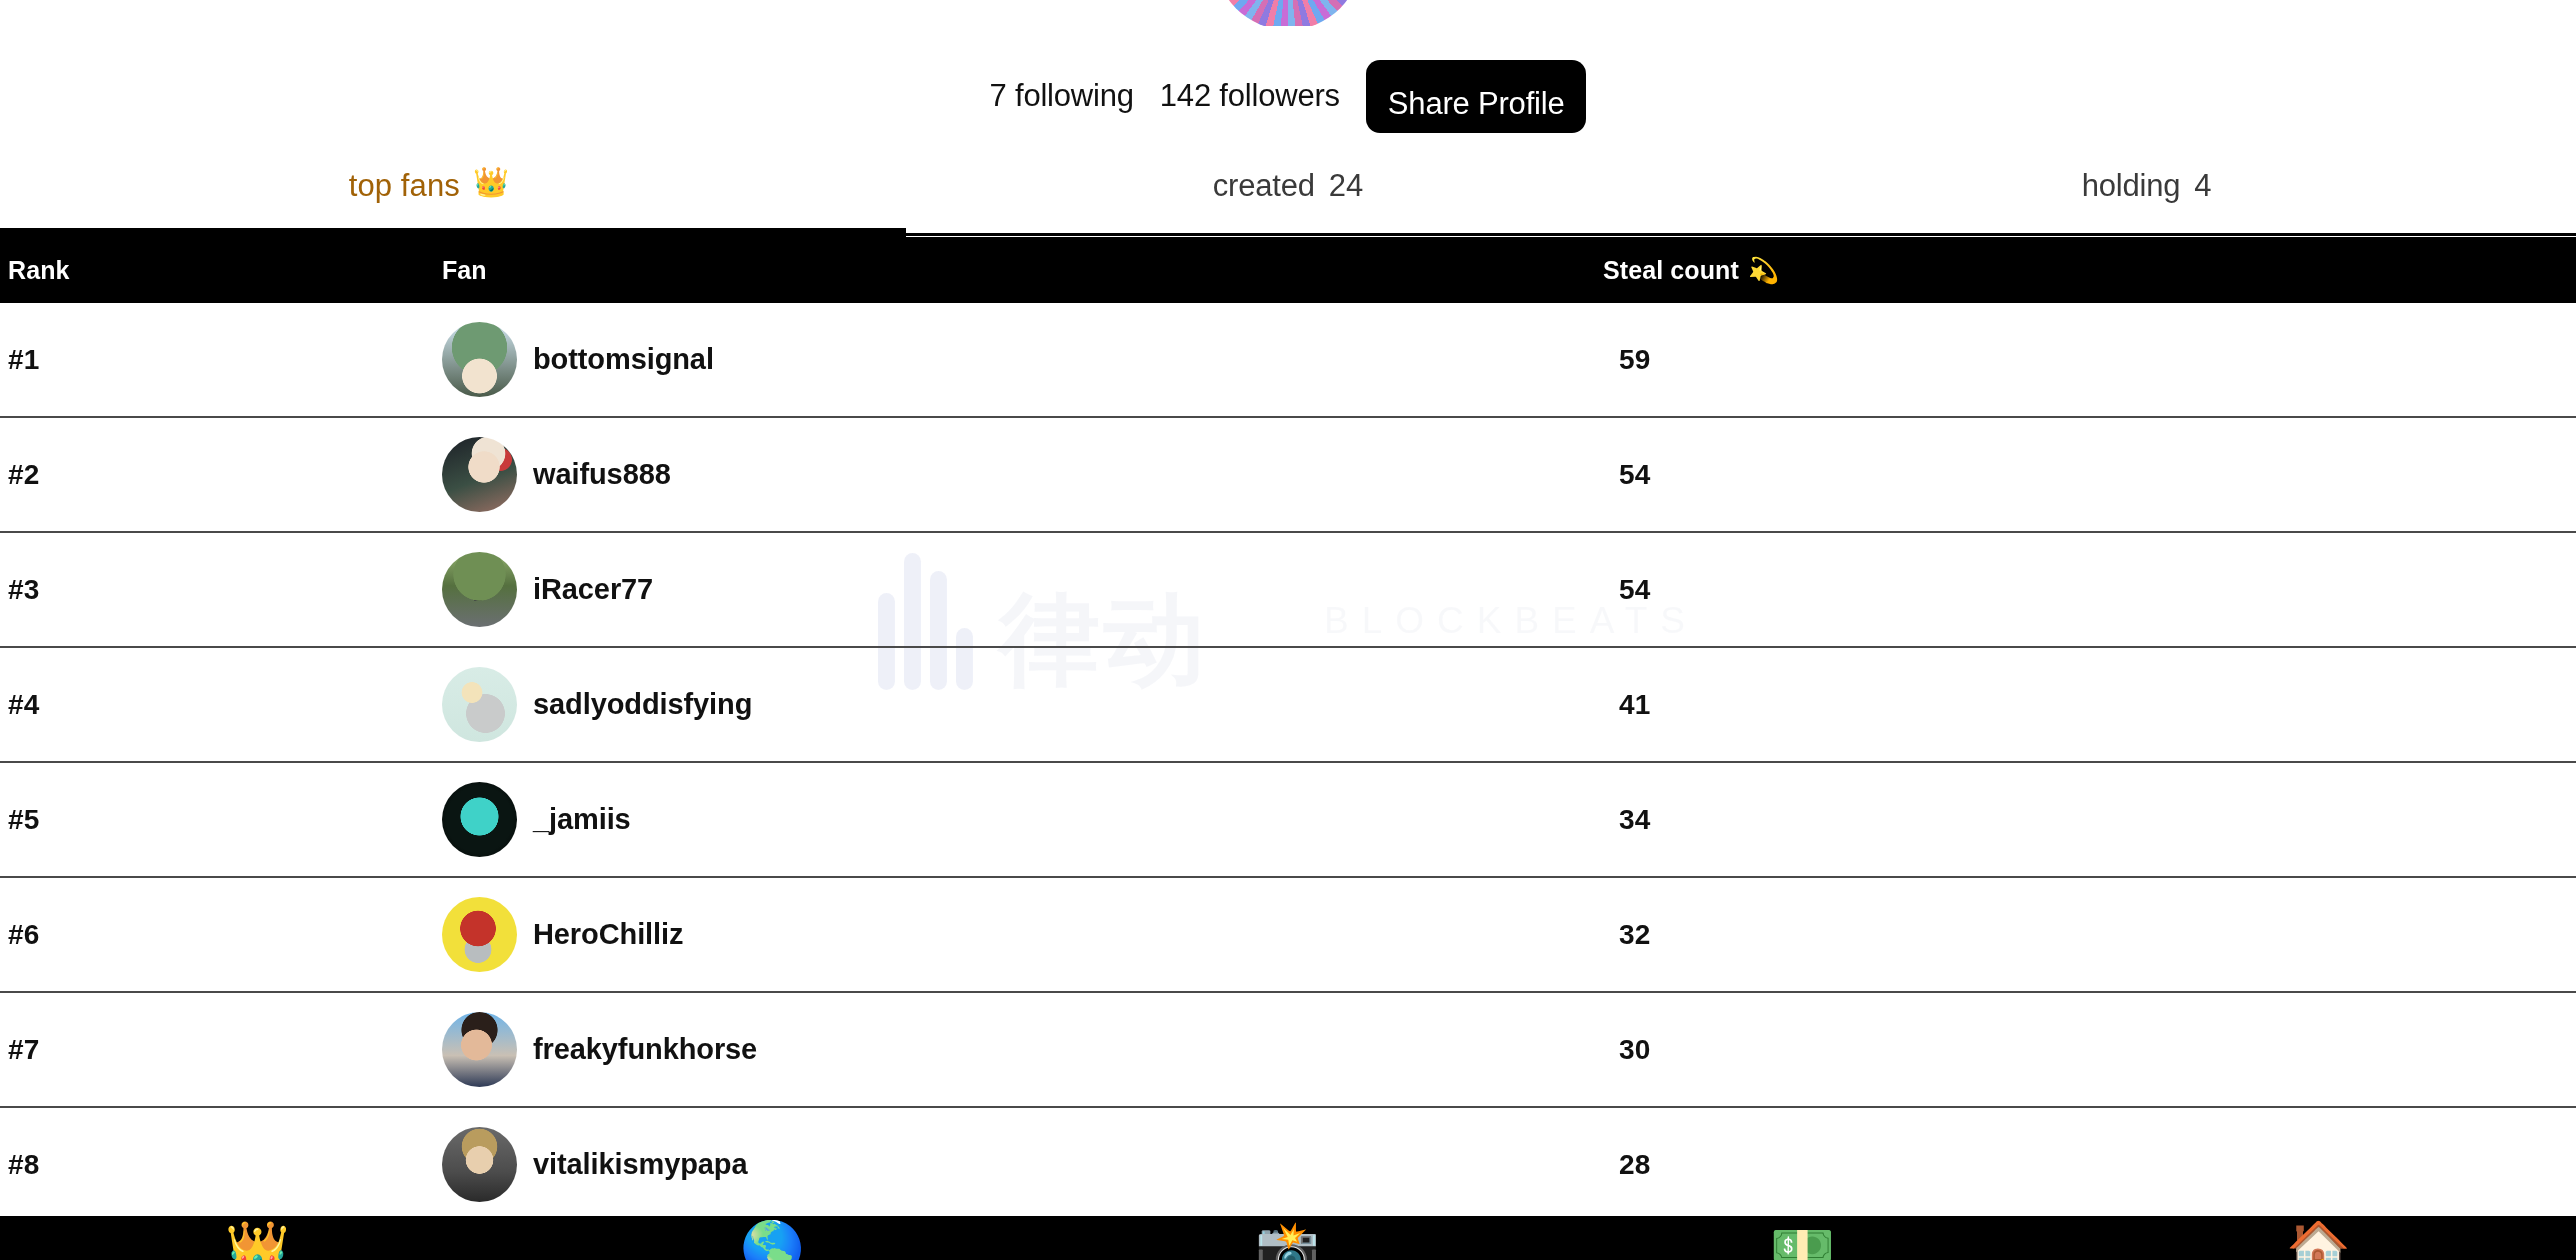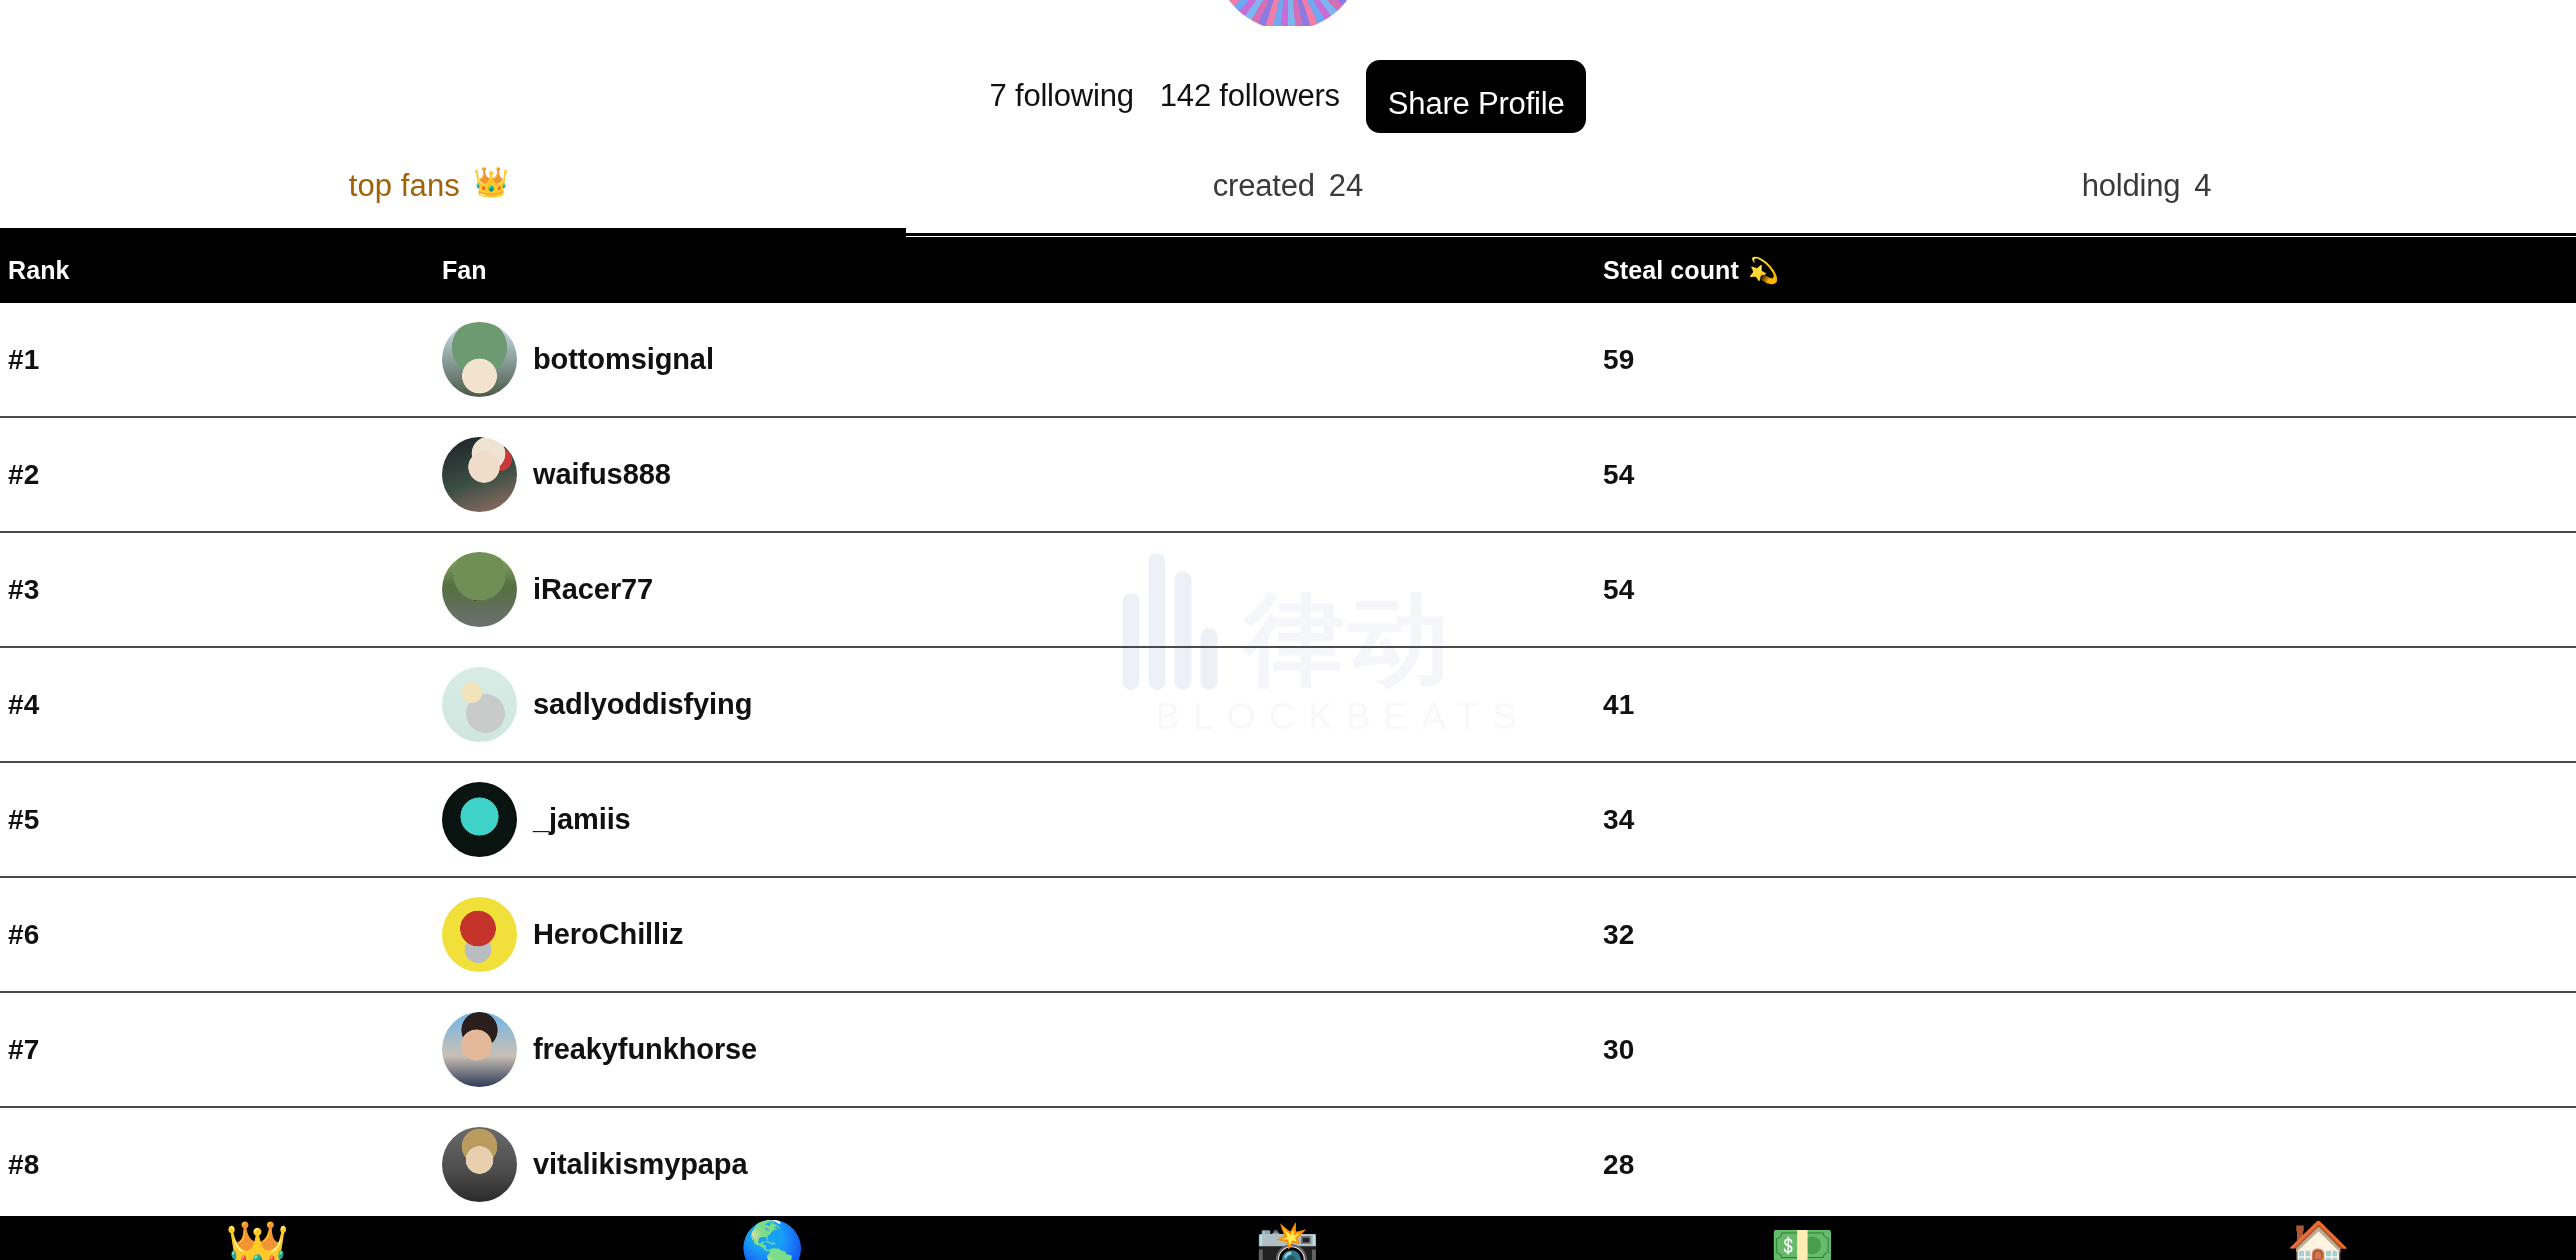--- a/index.html
+++ b/index.html
@@ -193,6 +193,7 @@
     font-weight: 700;
     color: #111111;
     letter-spacing: 0.2px;
+    margin-left: 16px;
   }
 
   

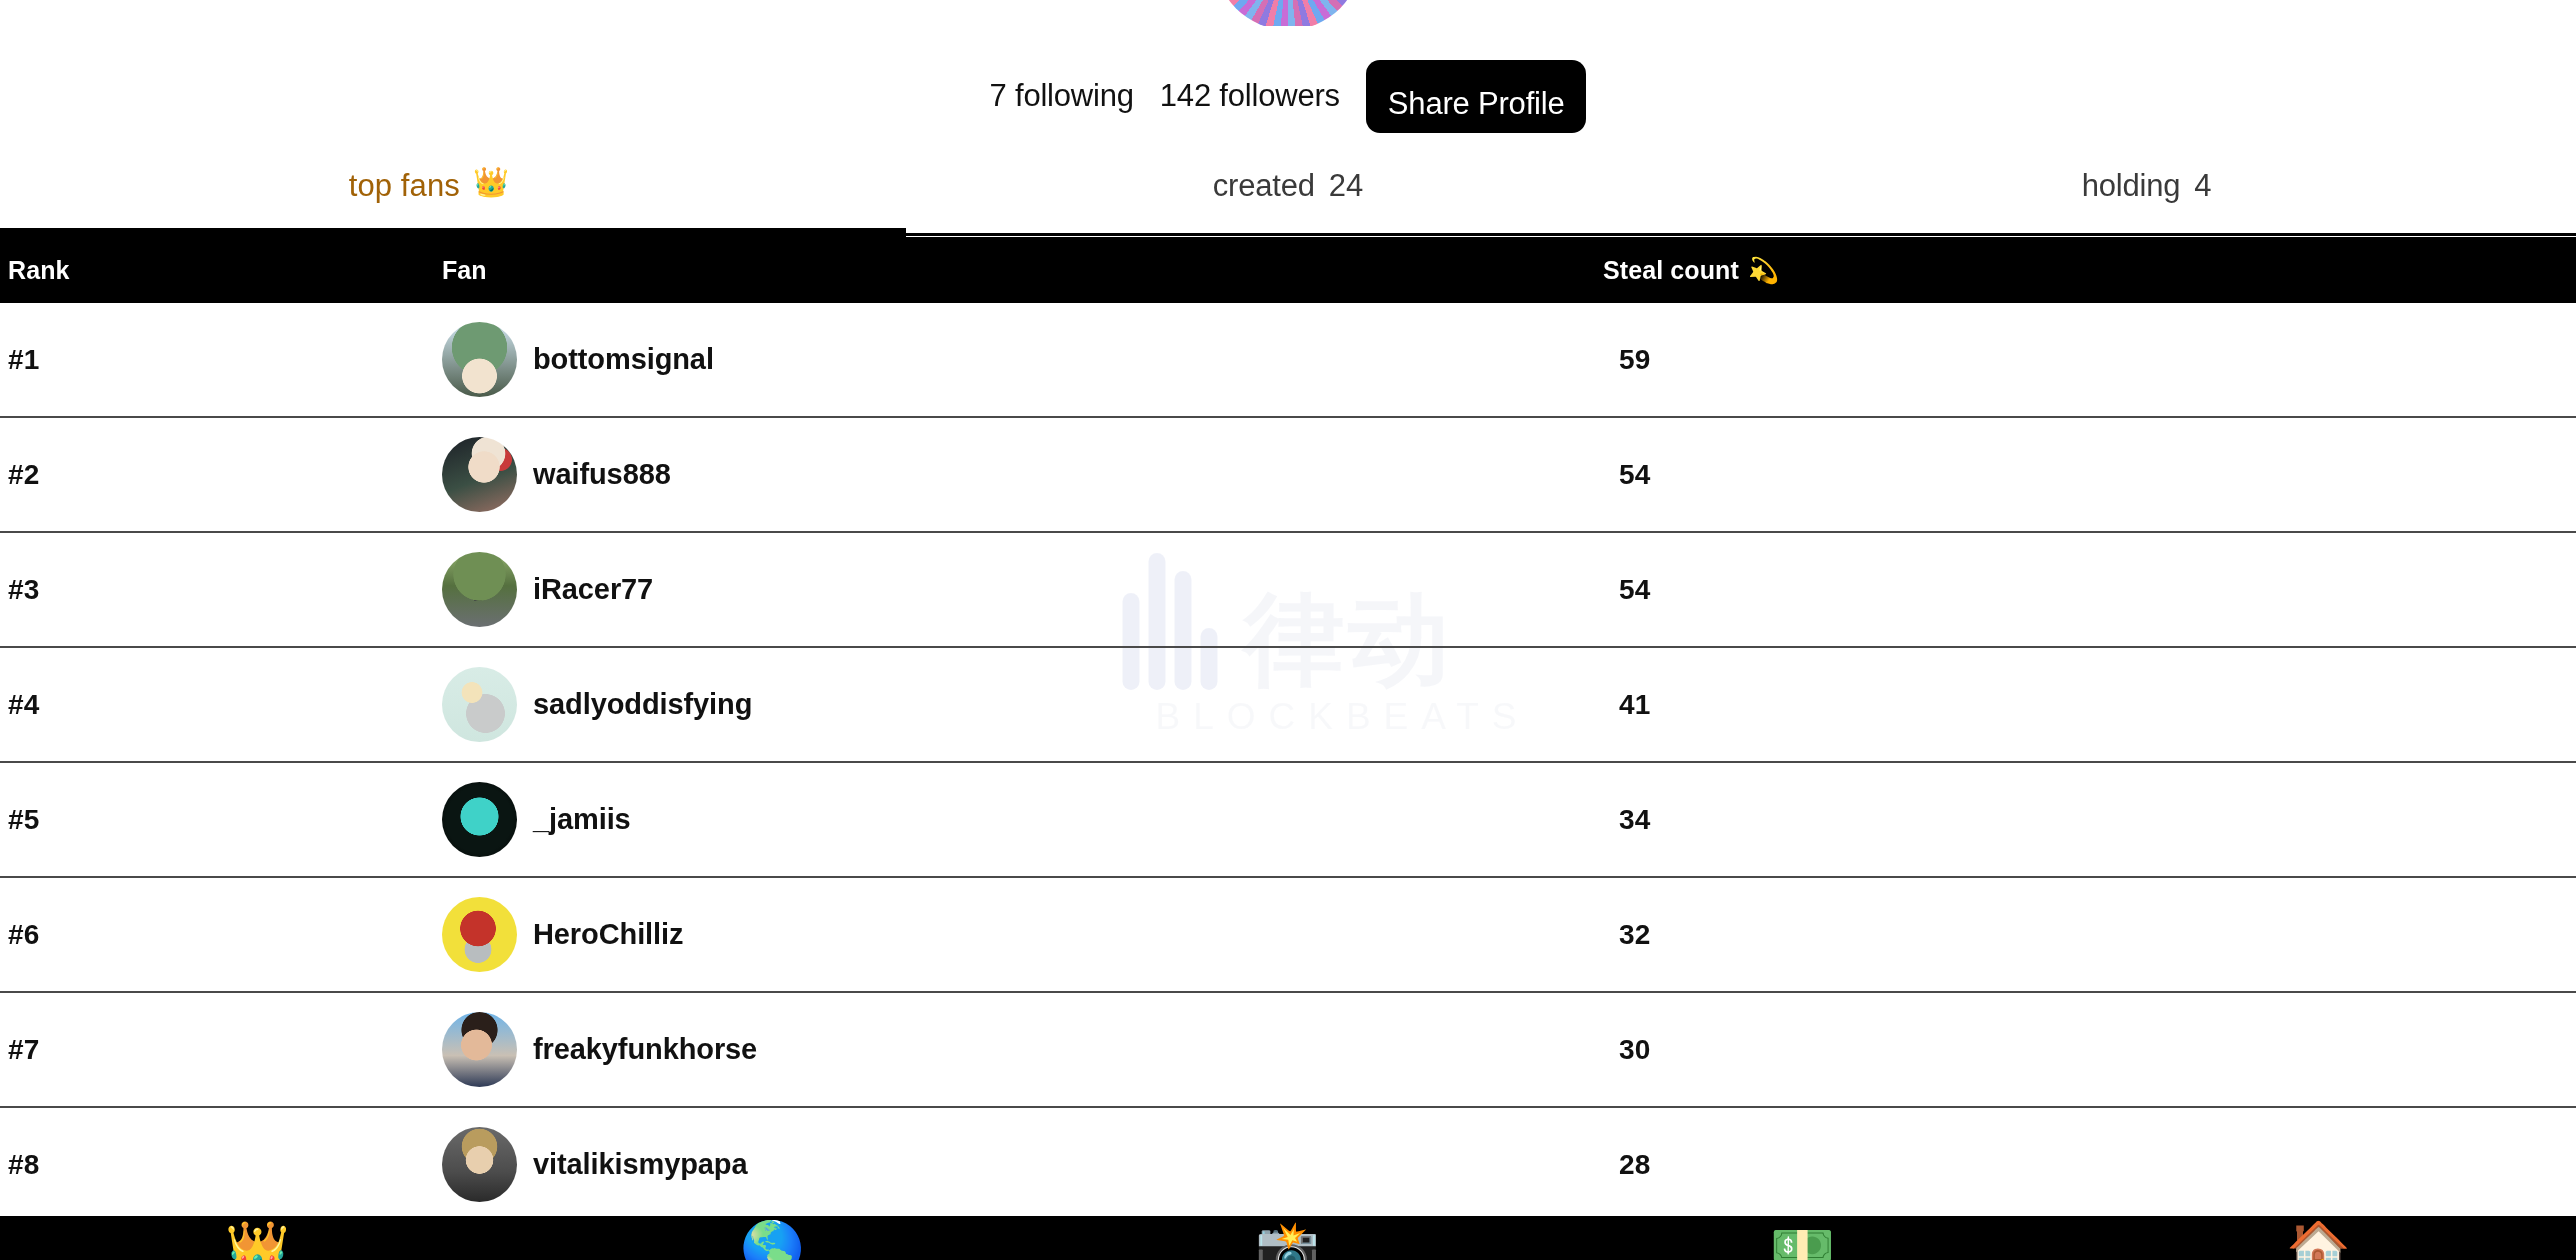--- a/index.html
+++ b/index.html
@@ -240,7 +240,7 @@
     top: 551px;
     transform: translateX(-50%);
     display: flex;
-    flex-direction: column;
+    flex-direction: row;
     align-items: center;
     gap: 6px;
     opacity: 0.5;

